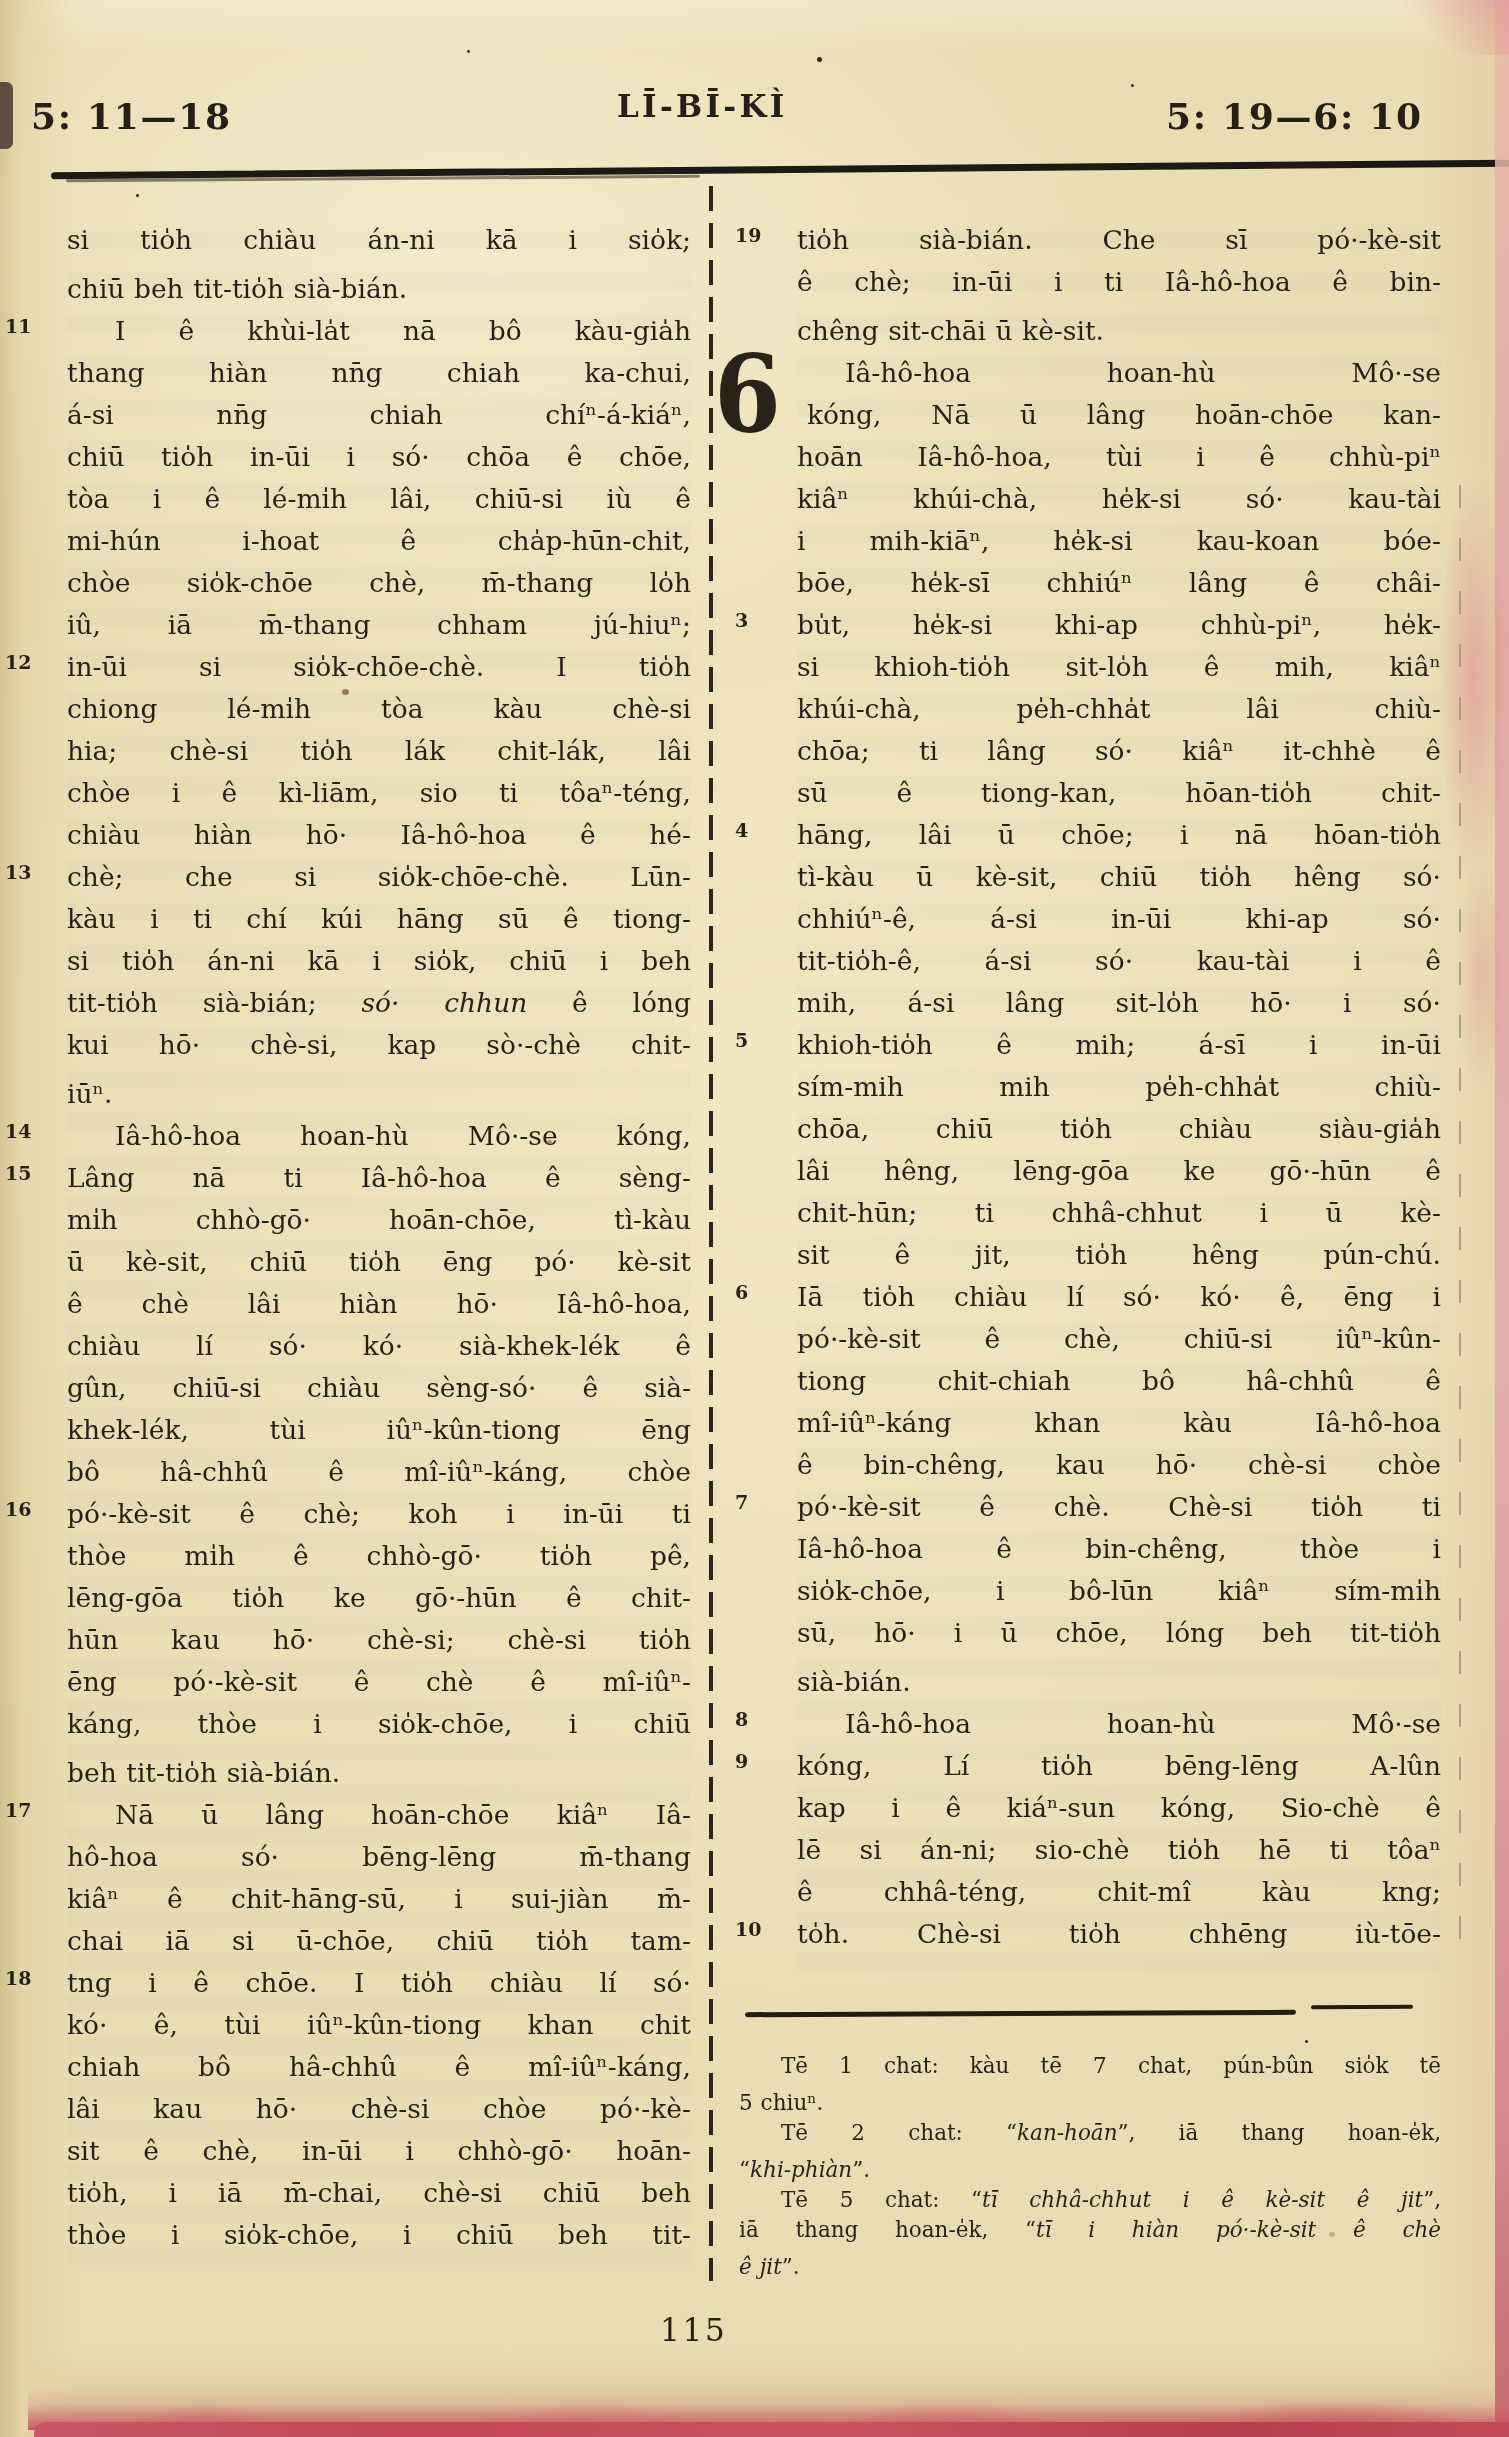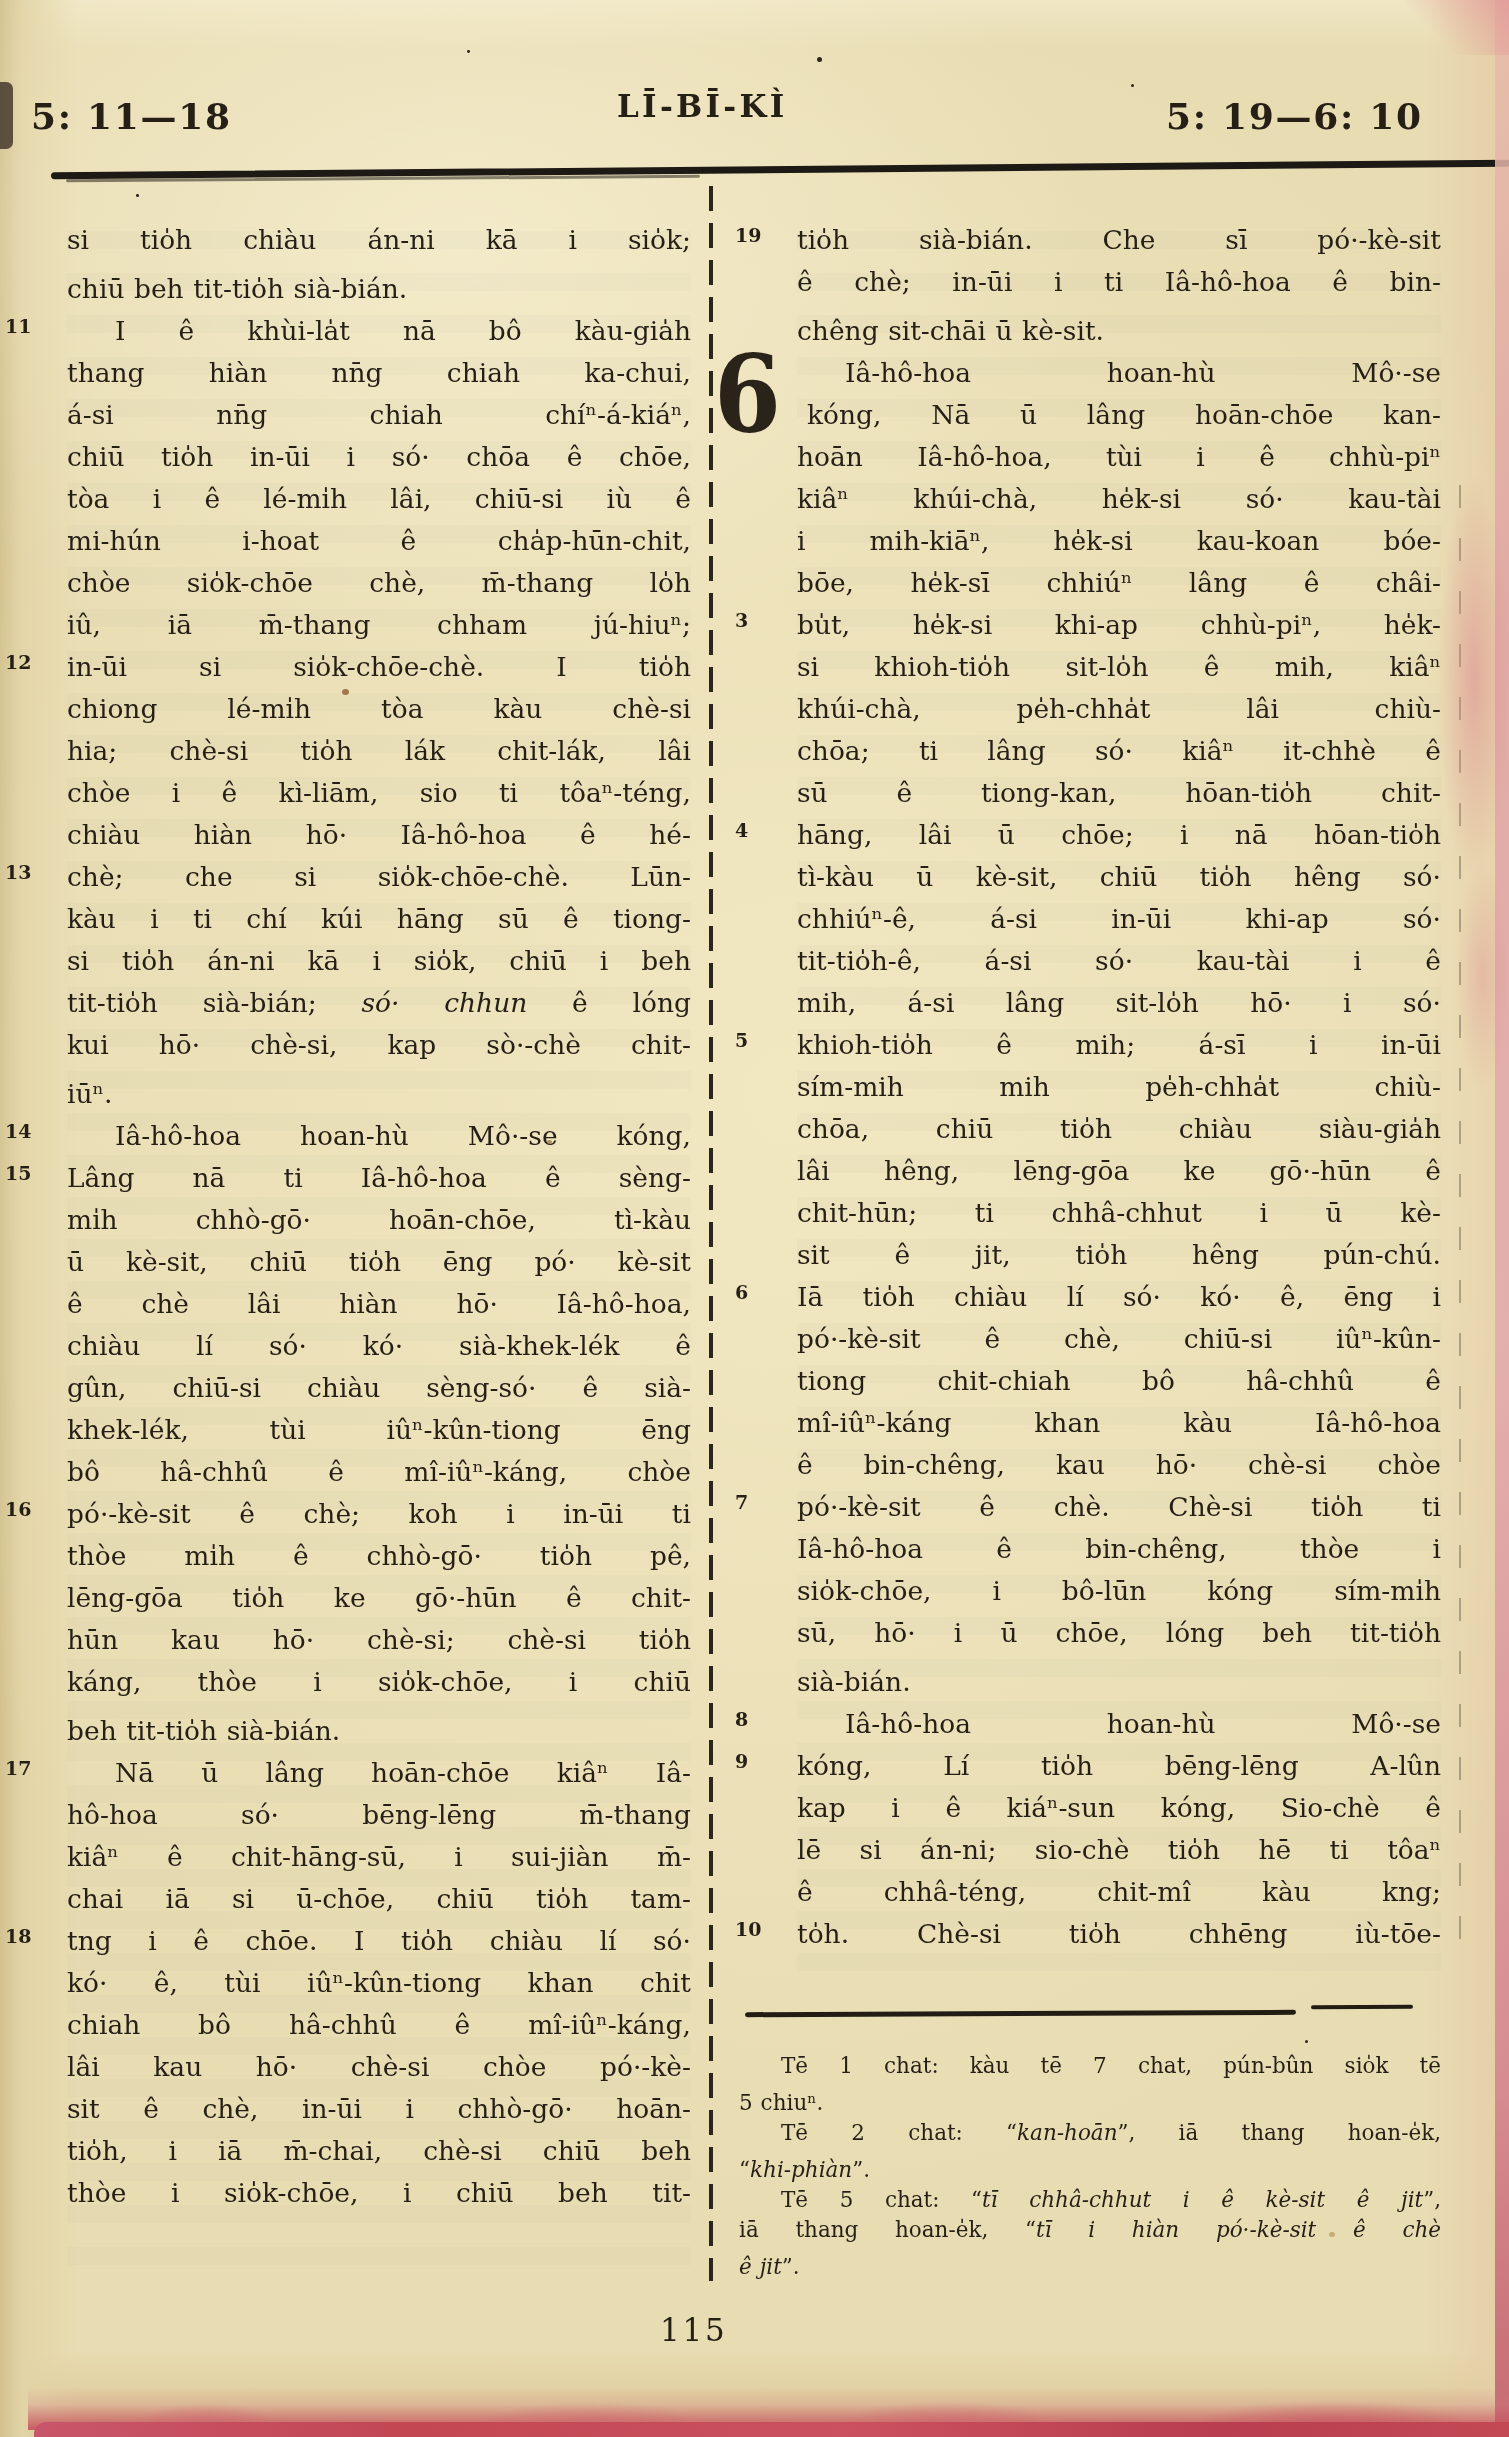--- a/index.html
+++ b/index.html
@@ -188,7 +188,7 @@
         <div class="line"><span>ê bin-chêng, kau hō· chè-si chòe</span></div>
         <div class="line"><span class="vnum">7</span><span>pó·-kè-sit ê chè. Chè-si tio̍h ti</span></div>
         <div class="line"><span>Iâ-hô-hoa ê bin-chêng, thòe i</span></div>
-        <div class="line"><span>sio̍k-chōe, i bô-lūn kóng sím-mi̍h</span></div>
+        <div class="line"><span>sio̍k-chōe, i bô-lūn kiâⁿ sím-mi̍h</span></div>
         <div class="line"><span>sū, hō· i ū chōe, lóng beh tit-tio̍h</span></div>
         <div class="line end"><span>sià-bián.</span></div>
         <div class="line ind1"><span class="vnum">8</span><span>Iâ-hô-hoa hoan-hù Mô·-se</span></div>

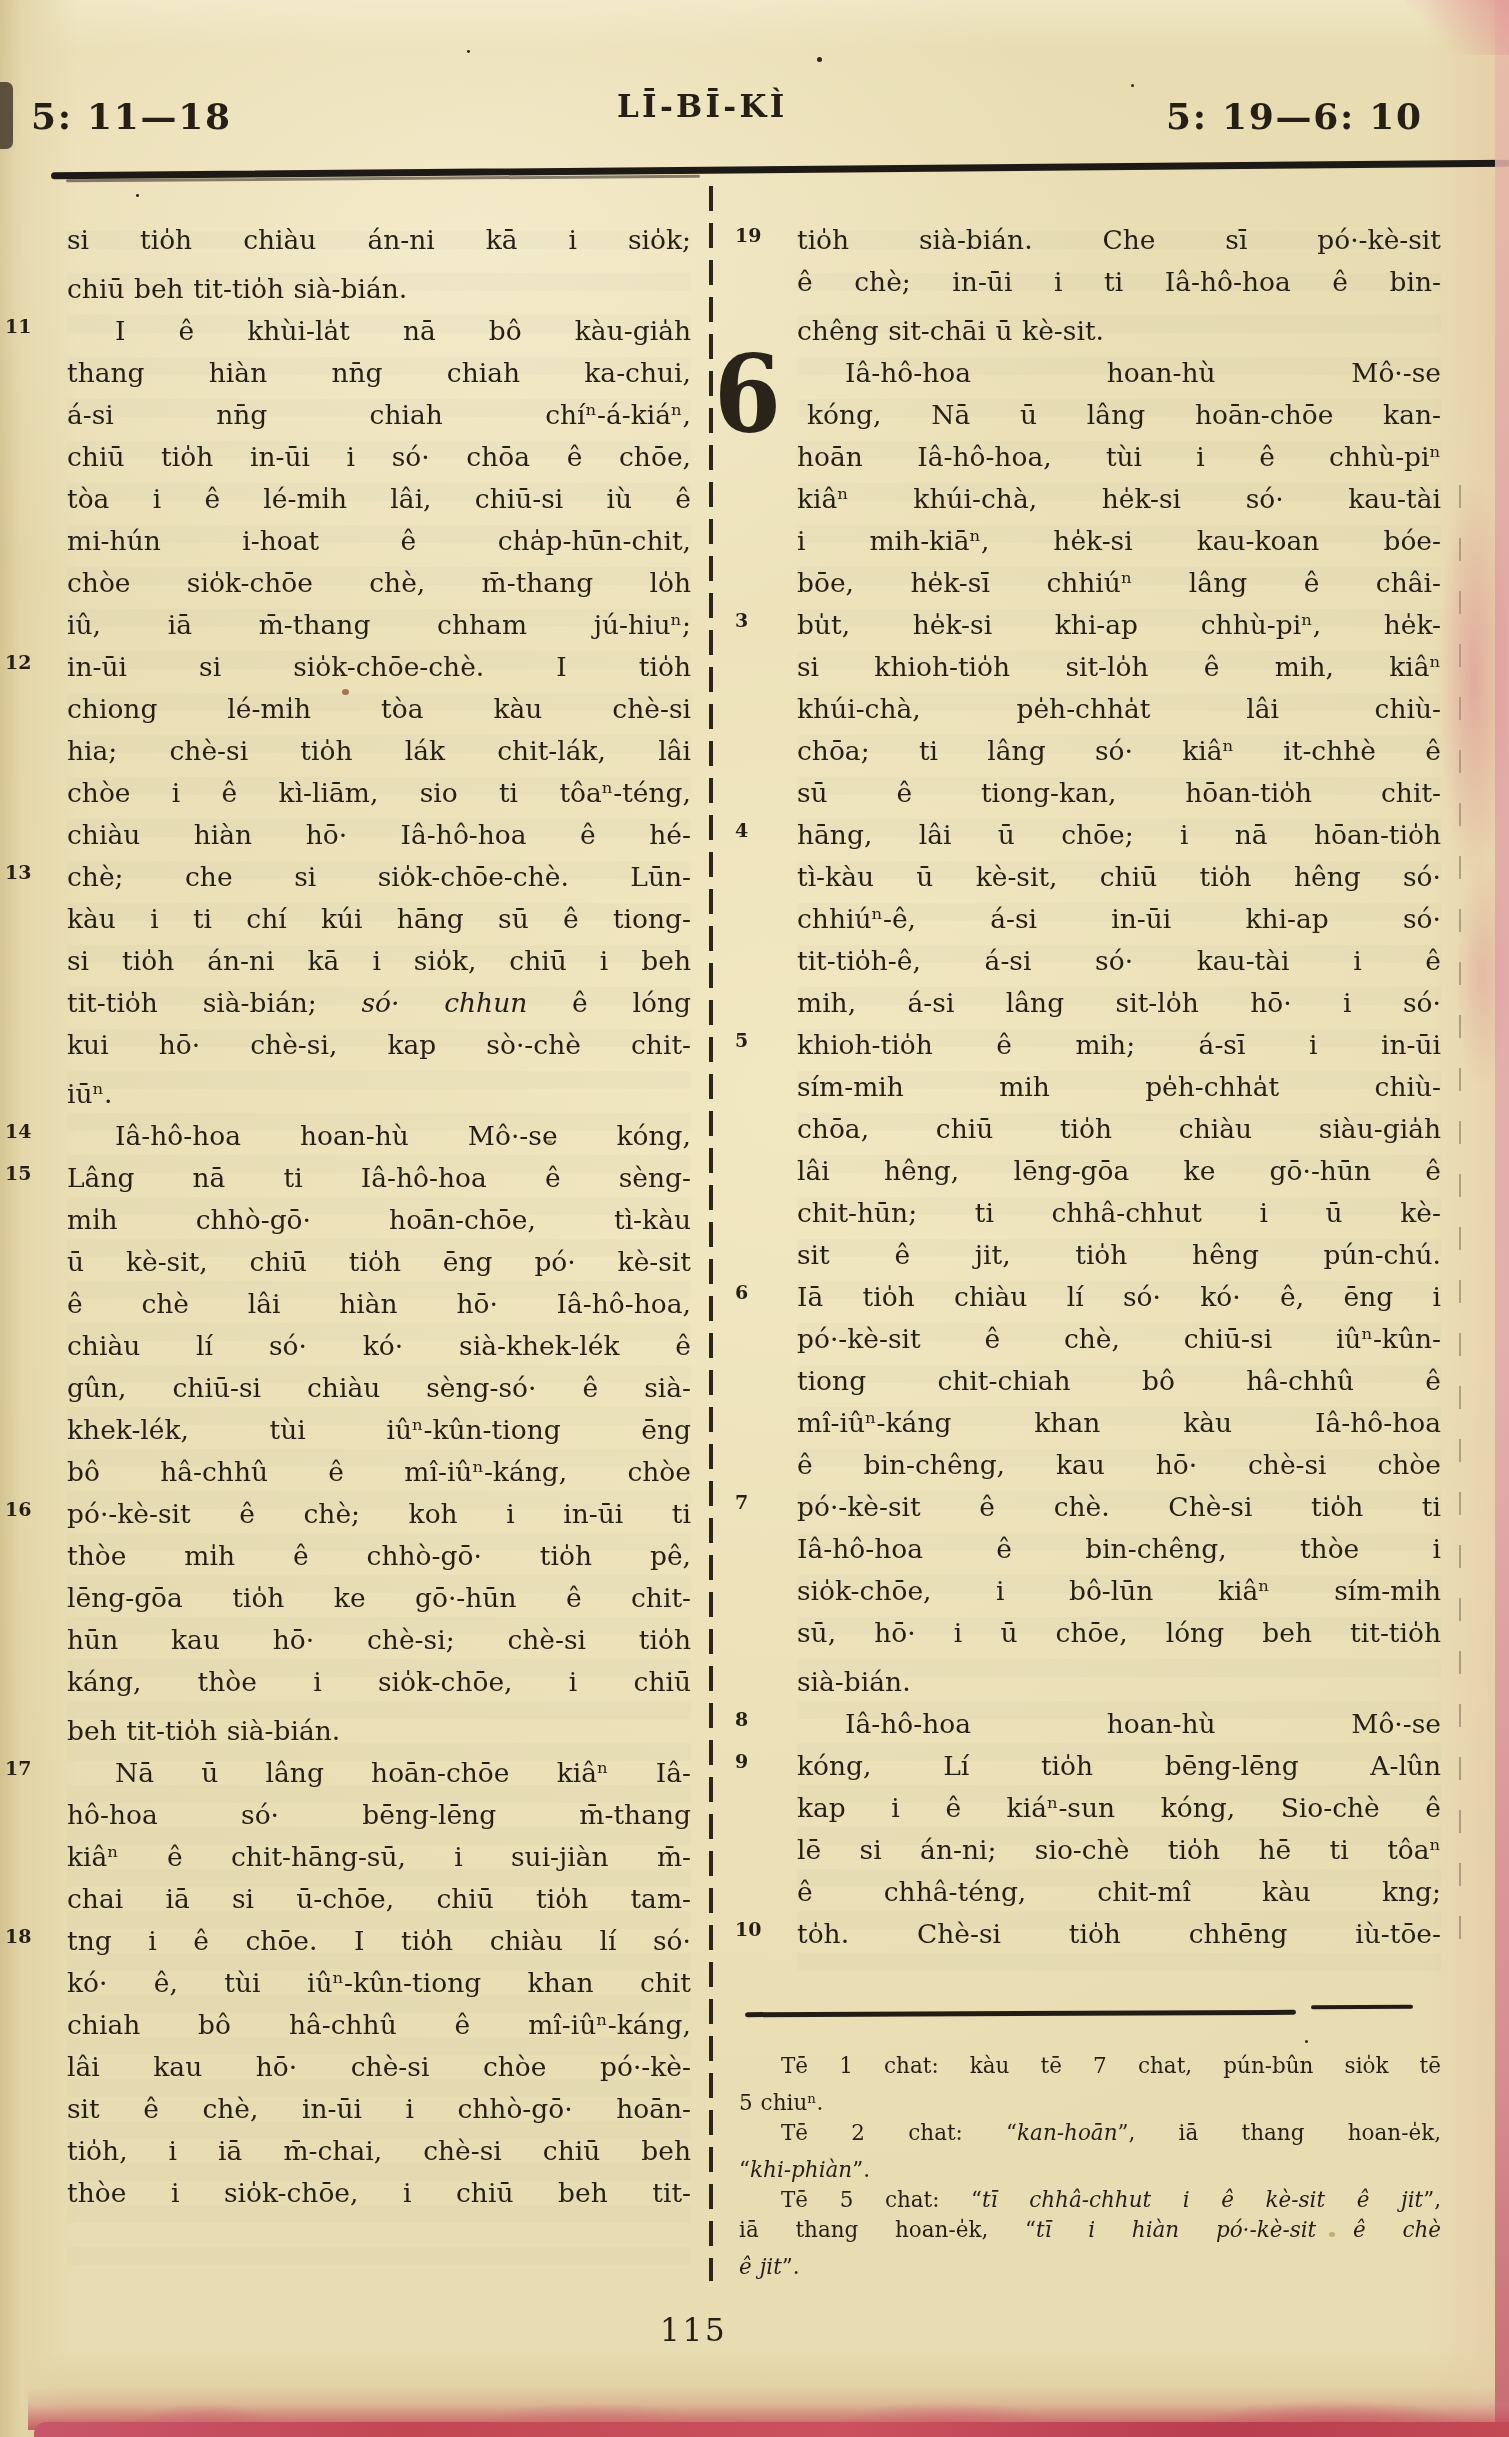--- a/index.html
+++ b/index.html
@@ -137,6 +137,7 @@
         <div class="line"><span>thòe mi̍h ê chhò-gō· tio̍h pê,</span></div>
         <div class="line"><span>lēng-gōa tio̍h ke gō·-hūn ê chit-</span></div>
         <div class="line"><span>hūn kau hō· chè-si; chè-si tio̍h</span></div>
+        <div class="line"><span>ēng pó·-kè-sit ê chè ê mî-iûⁿ-</span></div>
         <div class="line"><span>káng, thòe i sio̍k-chōe, i chiū</span></div>
         <div class="line end"><span>beh tit-tio̍h sià-bián.</span></div>
         <div class="line ind1"><span class="vnum">17</span><span>Nā ū lâng hoān-chōe kiâⁿ Iâ-</span></div>

